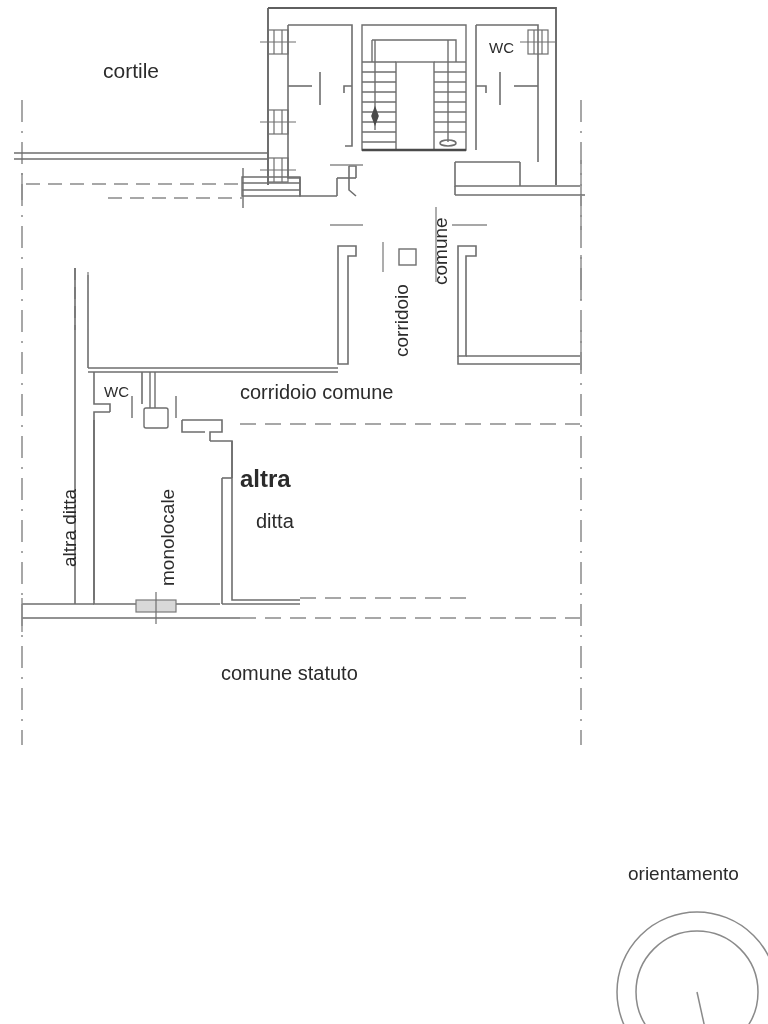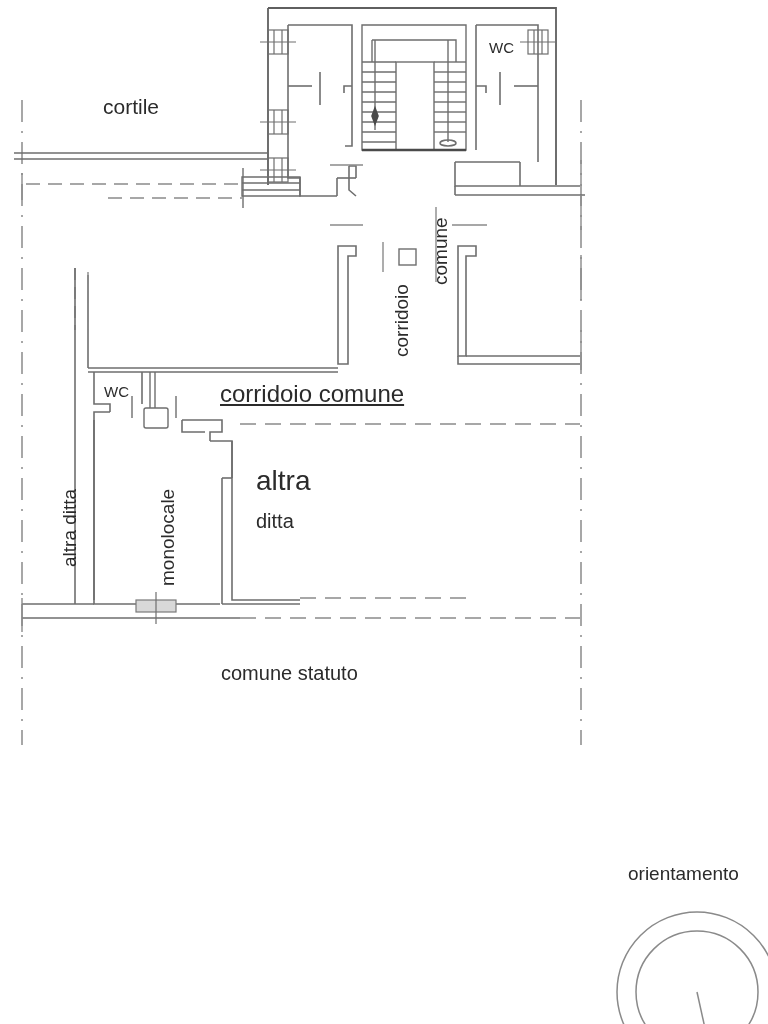--- a/index.html
+++ b/index.html
@@ -37,7 +37,7 @@
     line-height: 1;
     user-select: none;
   }
-  .lbl-cortile      { left: 103px; top: 60px;  font-size: 21px; margin-top: 36px; }
+  .lbl-cortile      { left: 103px; top: 60px;  font-size: 21px; }
   .lbl-wc-top       { left: 489px; top: 40px;  font-size: 15px; }
   .lbl-corr-comune  { left: 220px; top: 382px; font-size: 24px; text-decoration: underline; }
   .lbl-altra        { left: 256px; top: 467px; font-size: 28px; }

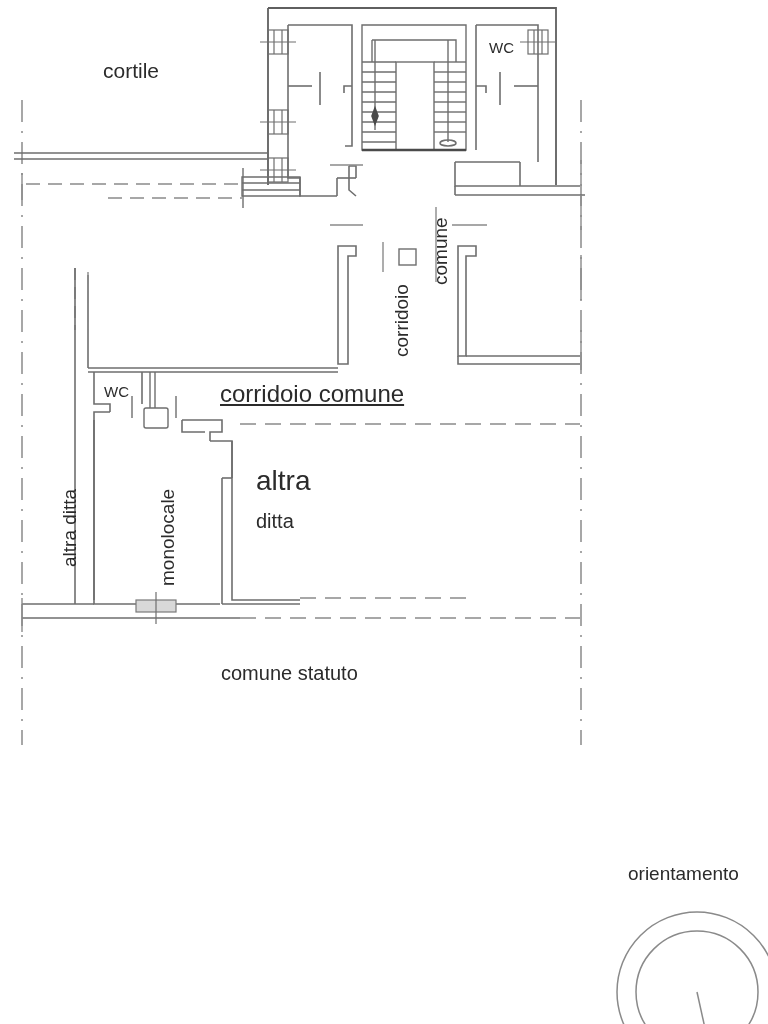--- a/index.html
+++ b/index.html
@@ -39,7 +39,7 @@
   }
   .lbl-cortile      { left: 103px; top: 60px;  font-size: 21px; }
   .lbl-wc-top       { left: 489px; top: 40px;  font-size: 15px; }
-  .lbl-corr-comune  { left: 220px; top: 382px; font-size: 24px; text-decoration: underline; }
+  .lbl-corr-comune  { left: 240px; top: 382px; font-size: 20px; }
   .lbl-altra        { left: 256px; top: 467px; font-size: 28px; }
   .lbl-ditta        { left: 256px; top: 511px; font-size: 20px; }
   .lbl-wc-left      { left: 104px; top: 384px; font-size: 15px; }

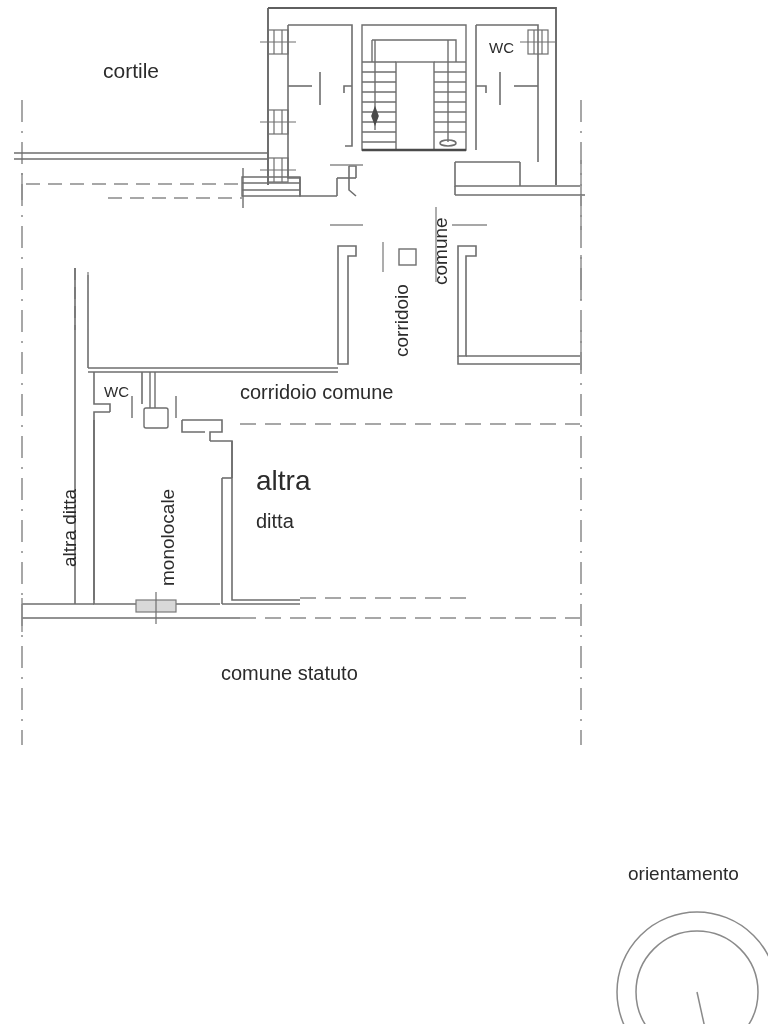--- a/index.html
+++ b/index.html
@@ -40,7 +40,7 @@
   .lbl-cortile      { left: 103px; top: 60px;  font-size: 21px; }
   .lbl-wc-top       { left: 489px; top: 40px;  font-size: 15px; }
   .lbl-corr-comune  { left: 240px; top: 382px; font-size: 20px; }
-  .lbl-altra        { left: 256px; top: 467px; font-size: 28px; }
+  .lbl-altra        { left: 240px; top: 467px; font-size: 24px; font-weight: bold; }
   .lbl-ditta        { left: 256px; top: 511px; font-size: 20px; }
   .lbl-wc-left      { left: 104px; top: 384px; font-size: 15px; }
   .lbl-piazza       { left: 221px; top: 663px; font-size: 20px; }

